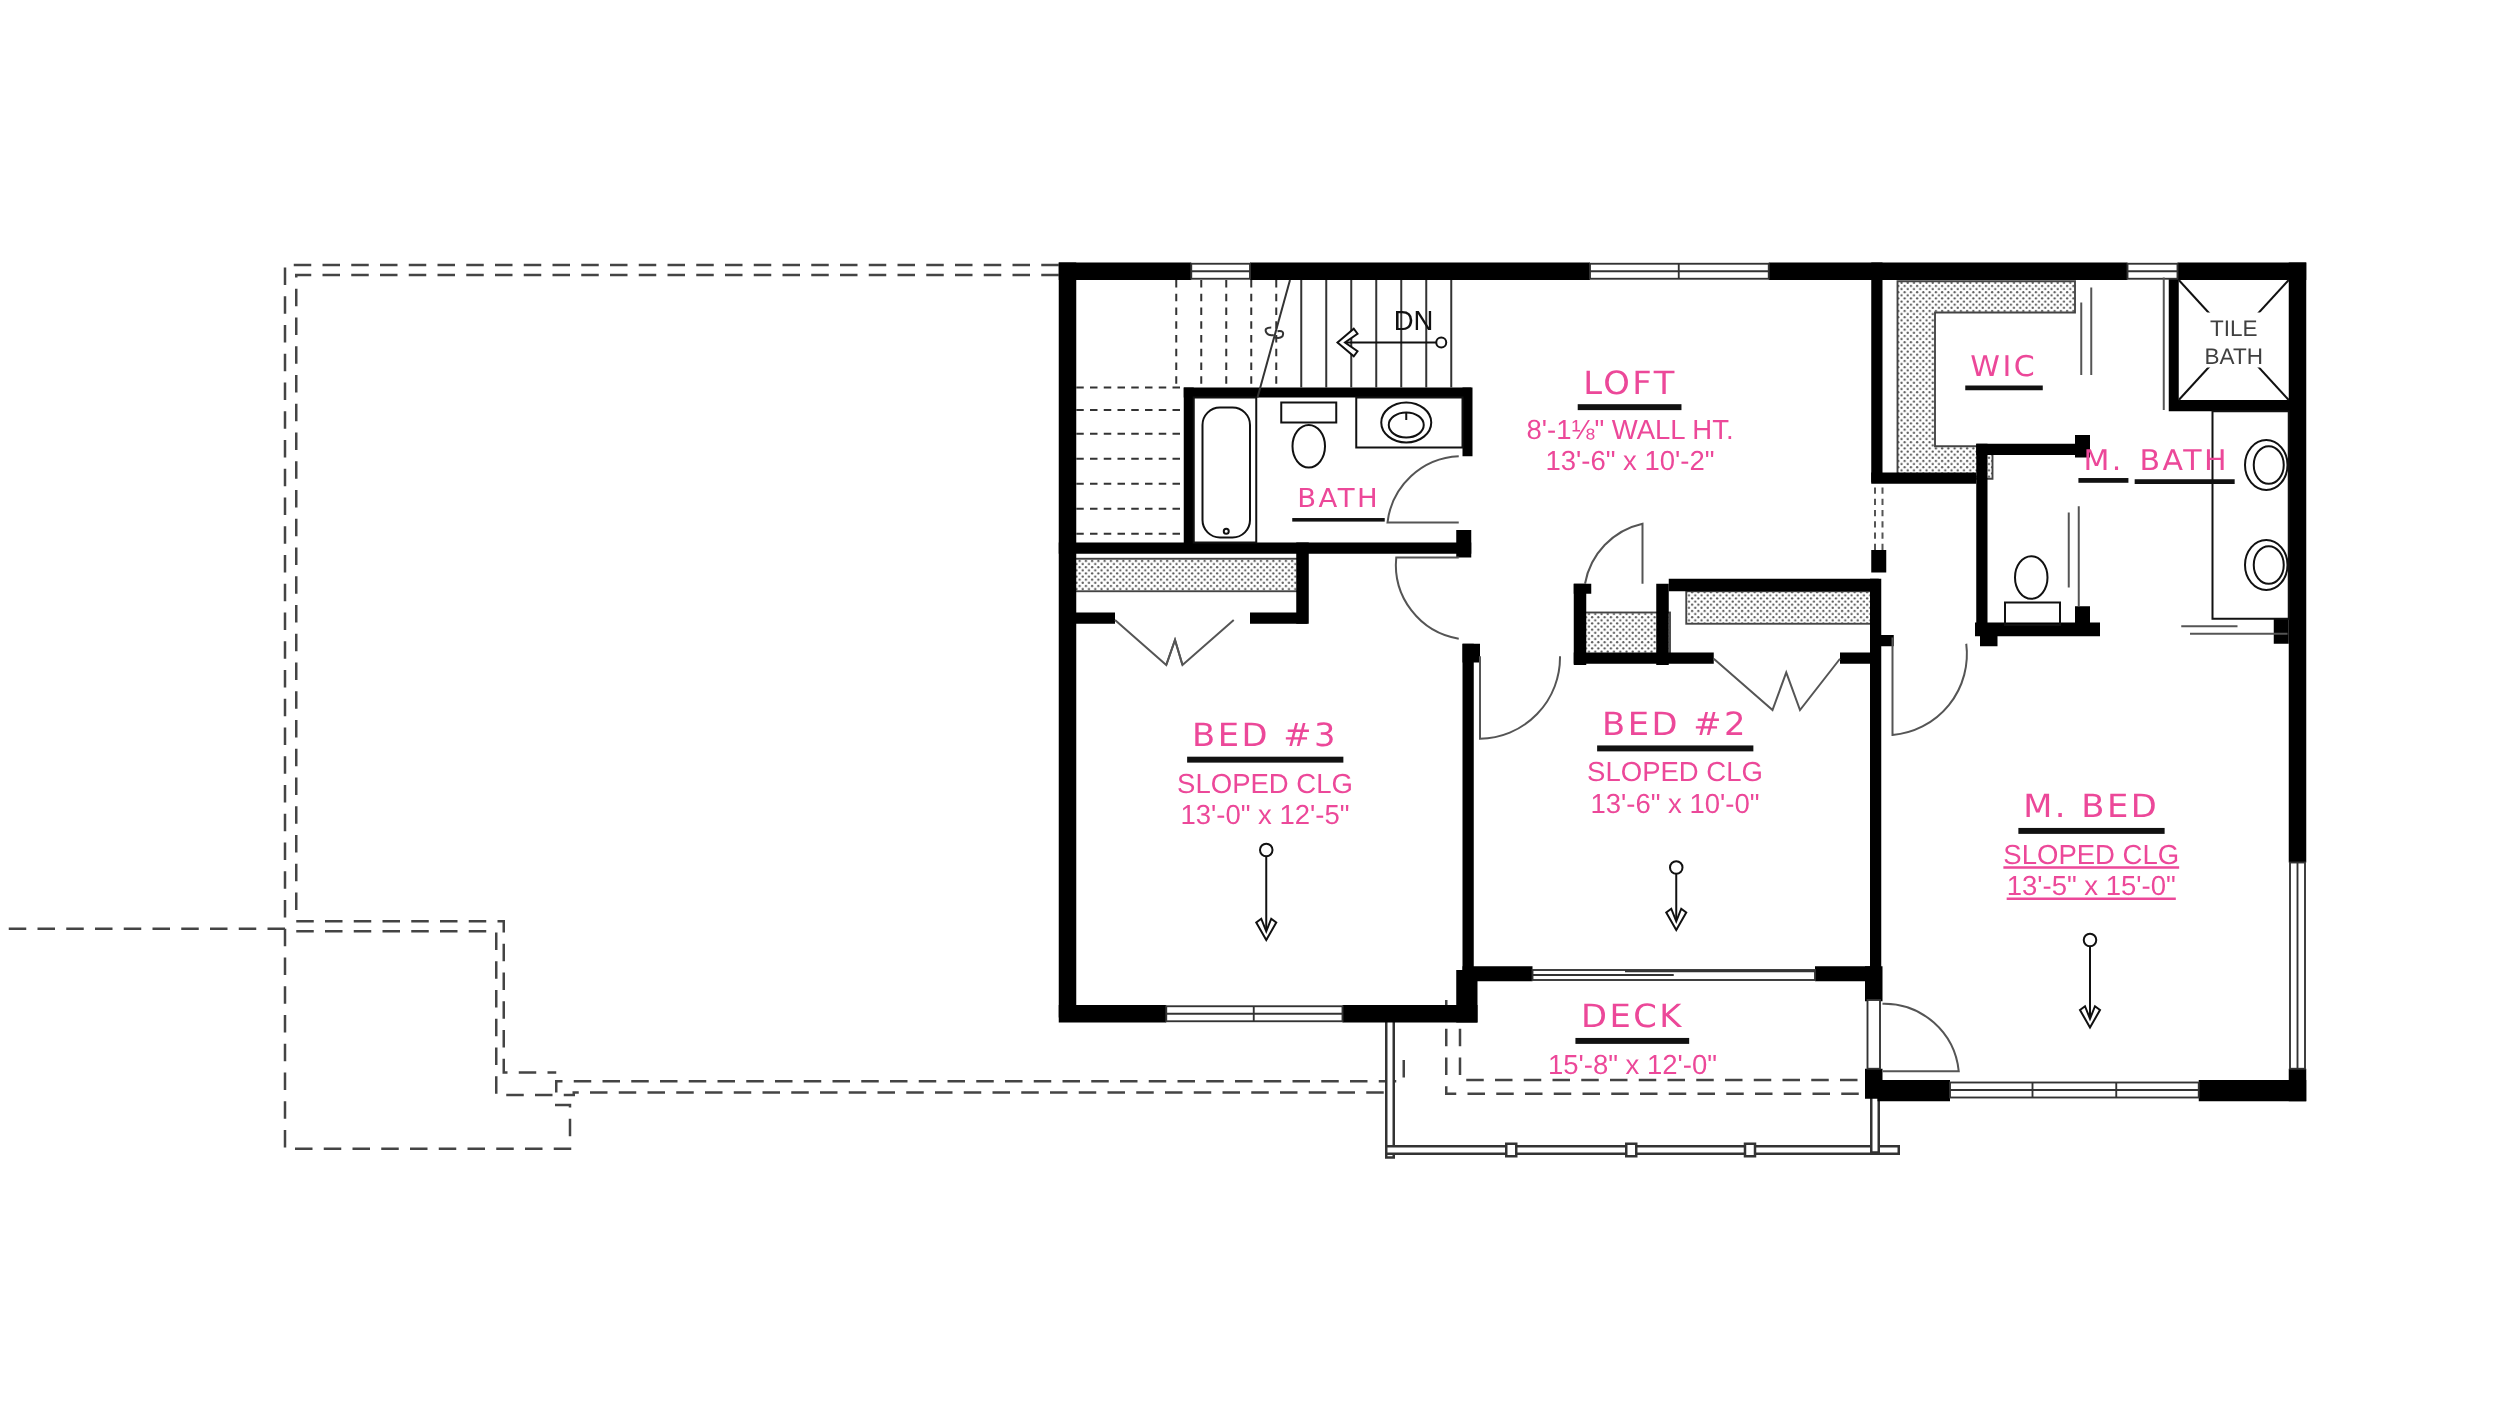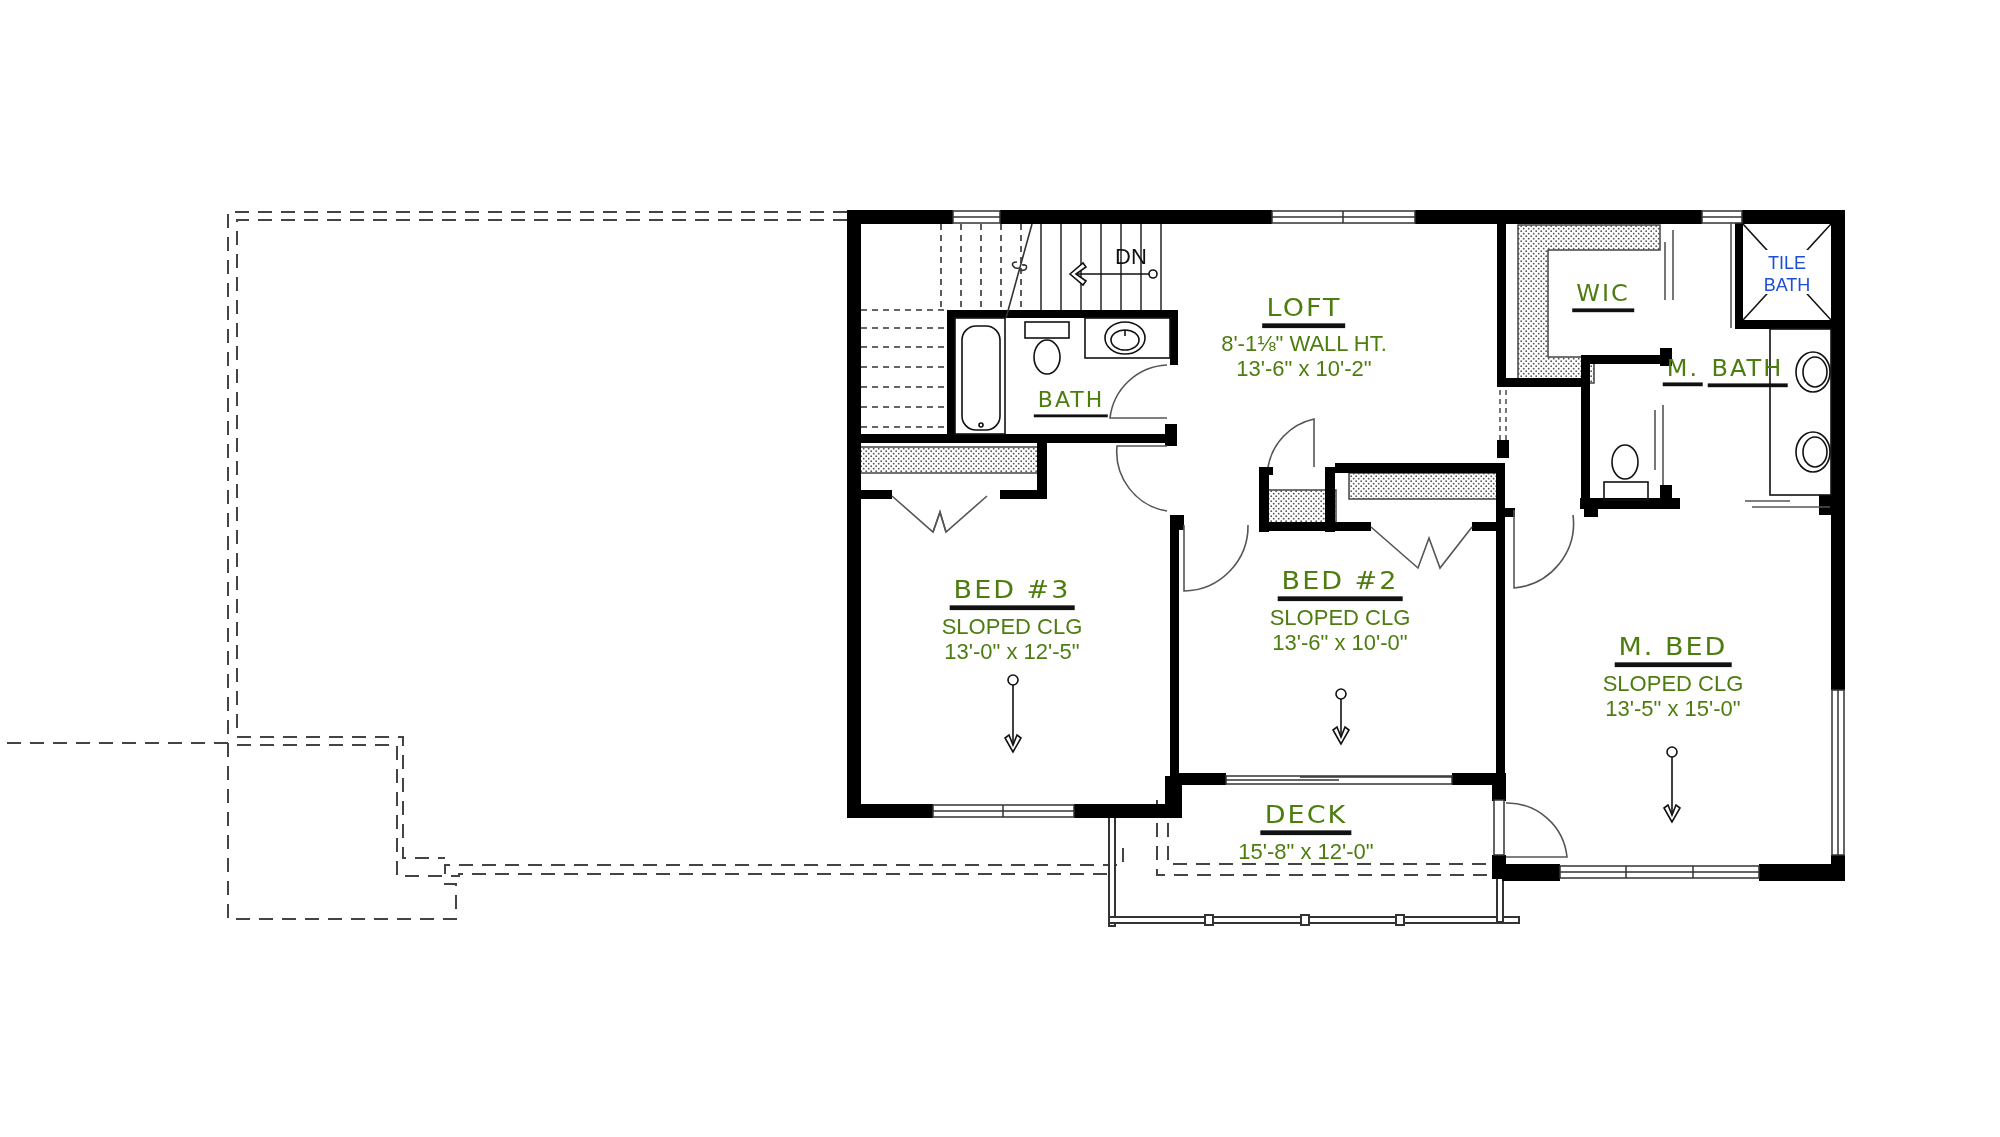--- a/index.html
+++ b/index.html
@@ -8,7 +8,7 @@
   .room-label { position: absolute; text-align: center; color: #4d7c0f; transform: translateX(-50%); white-space: nowrap; }
   .room-name { font-family: "DejaVu Sans", sans-serif; font-size: 27px; letter-spacing: 2px; font-weight: normal; display: inline-block; padding: 0 4px 4px; border-bottom: 5px solid #111; line-height: 1; transform: scaleY(0.95); }
   .room-sub { font-family: "Liberation Sans", sans-serif; font-size: 22px; line-height: 25px; }
-  .small-label { position: absolute; font-family: "Liberation Sans", sans-serif; color: #1d4ed8; text-align: center; line-height: 1; }
+  .small-label { position: absolute; font-family: "Liberation Sans", sans-serif; color: #404040; text-align: center; line-height: 1; }
 </style>
 </head>
 <body>

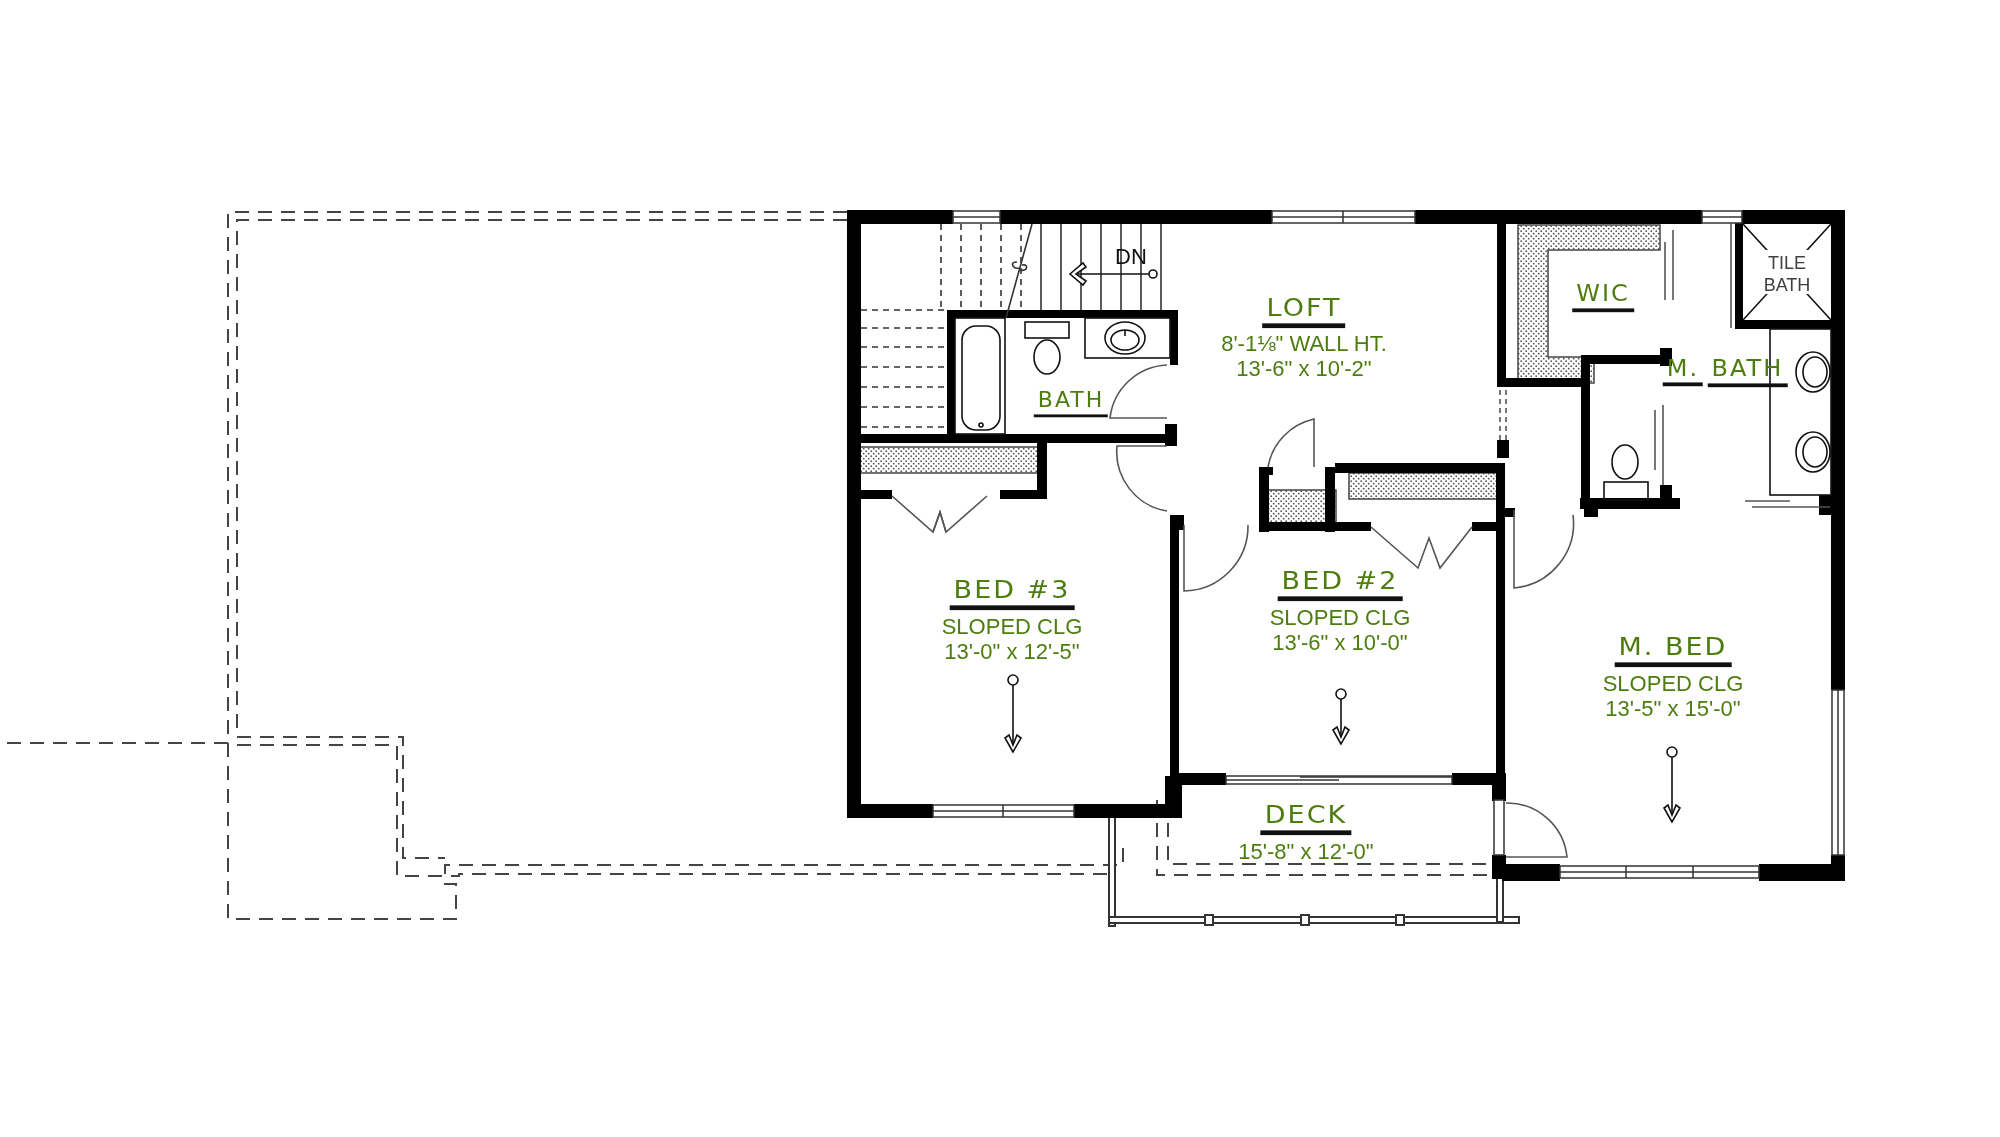--- a/index.html
+++ b/index.html
@@ -5,7 +5,7 @@
   html, body { margin: 0; padding: 0; background: #ffffff; }
   body { width: 2000px; height: 1137px; position: relative; overflow: hidden; font-family: "Liberation Sans", sans-serif; }
   #plan { position: absolute; left: 0; top: 0; width: 2000px; height: 1137px; }
-  .room-label { position: absolute; text-align: center; color: #4d7c0f; transform: translateX(-50%); white-space: nowrap; }
+  .room-label { position: absolute; text-align: center; color: #ec4899; transform: translateX(-50%); white-space: nowrap; }
   .room-name { font-family: "DejaVu Sans", sans-serif; font-size: 27px; letter-spacing: 2px; font-weight: normal; display: inline-block; padding: 0 4px 4px; border-bottom: 5px solid #111; line-height: 1; transform: scaleY(0.95); }
   .room-sub { font-family: "Liberation Sans", sans-serif; font-size: 22px; line-height: 25px; }
   .small-label { position: absolute; font-family: "Liberation Sans", sans-serif; color: #404040; text-align: center; line-height: 1; }

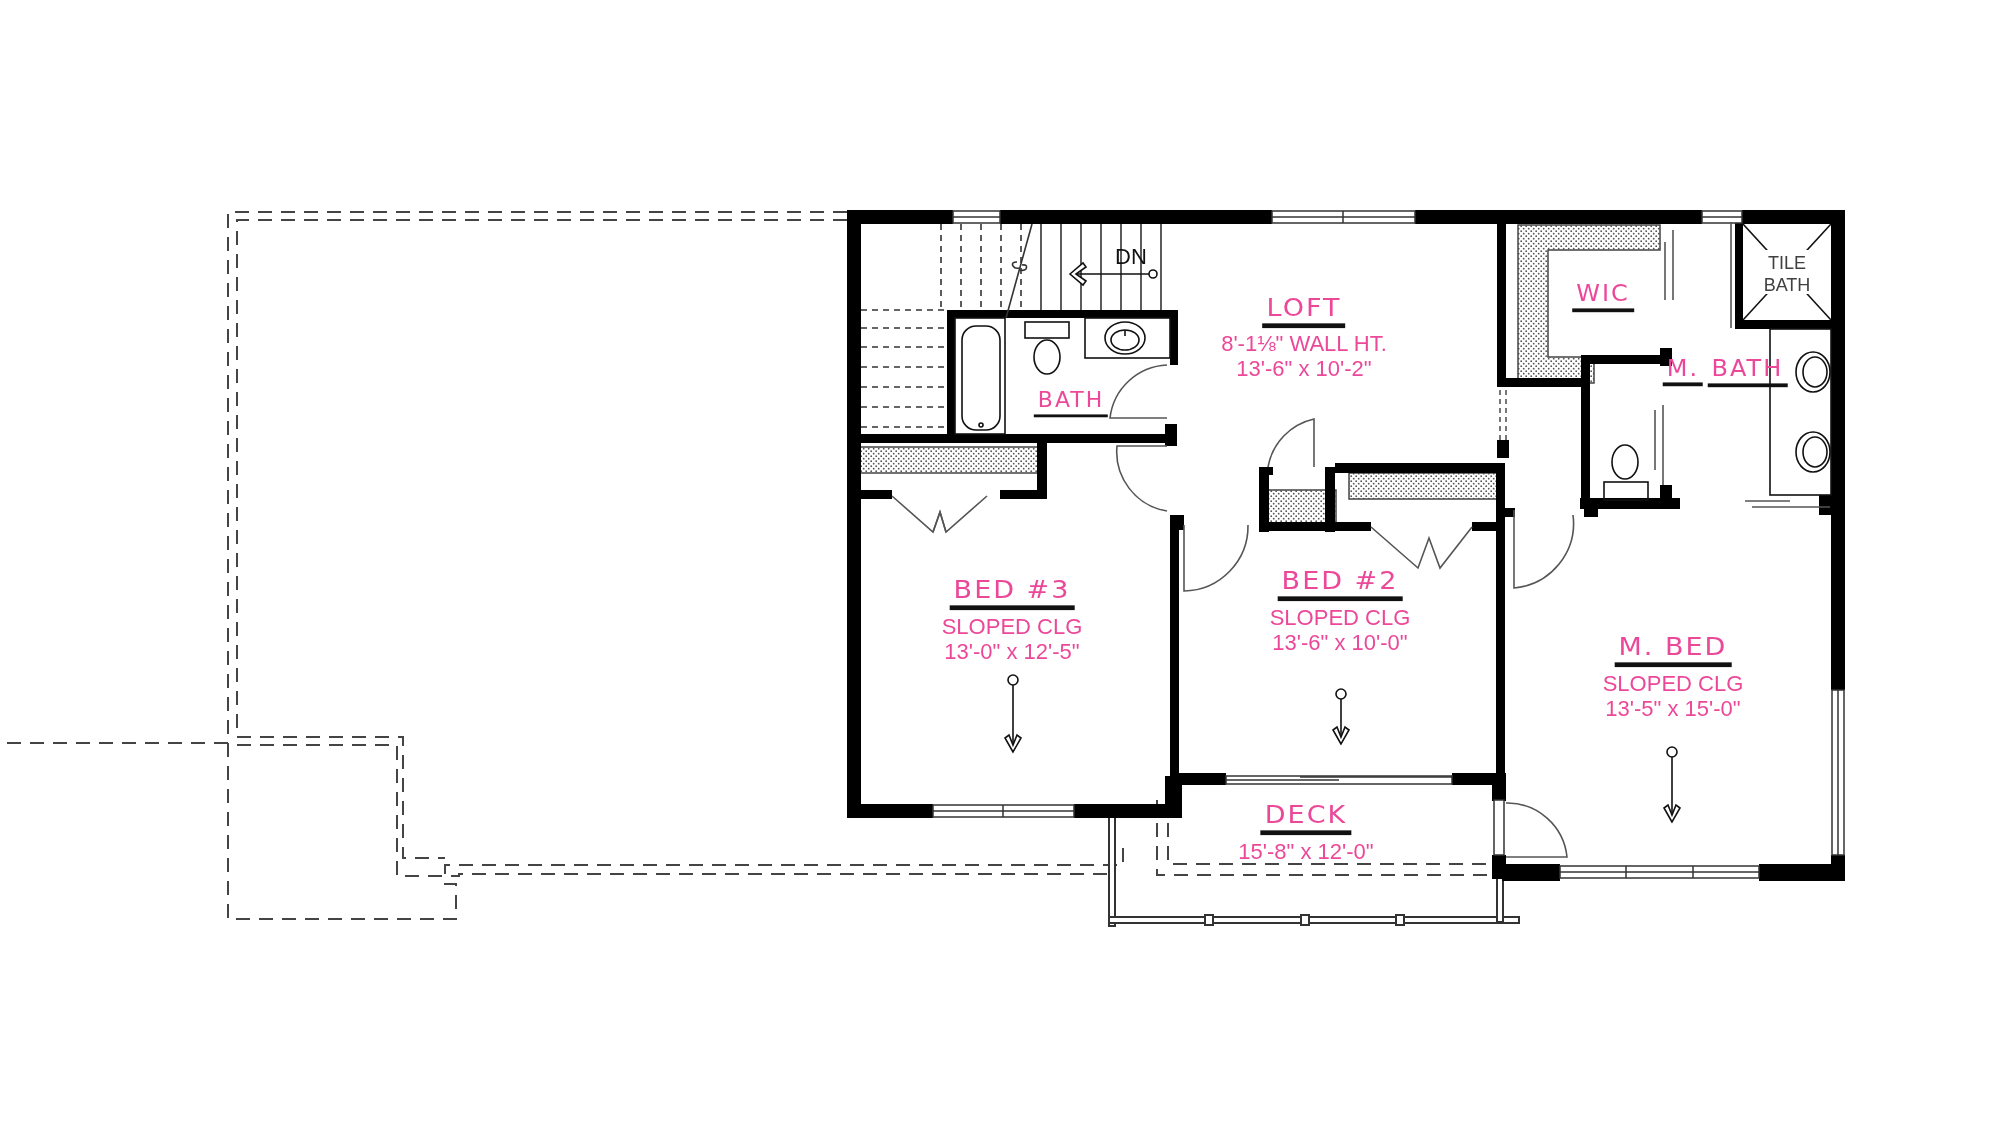--- a/index.html
+++ b/index.html
@@ -276,7 +276,7 @@
   <div class="room-name" style="font-size:24px;border-bottom-width:4px;margin-top:8px;">BATH</div>
 </div>
 
-<div class="room-label" style="left:1673px; top:632px;">
+<div class="room-label" style="left:1673px; top:632px;text-decoration:underline;">
   <div class="room-name">M. BED</div>
   <div class="room-sub" style="margin-top:3px;">SLOPED CLG</div>
   <div class="room-sub">13'-5" x 15'-0"</div>

